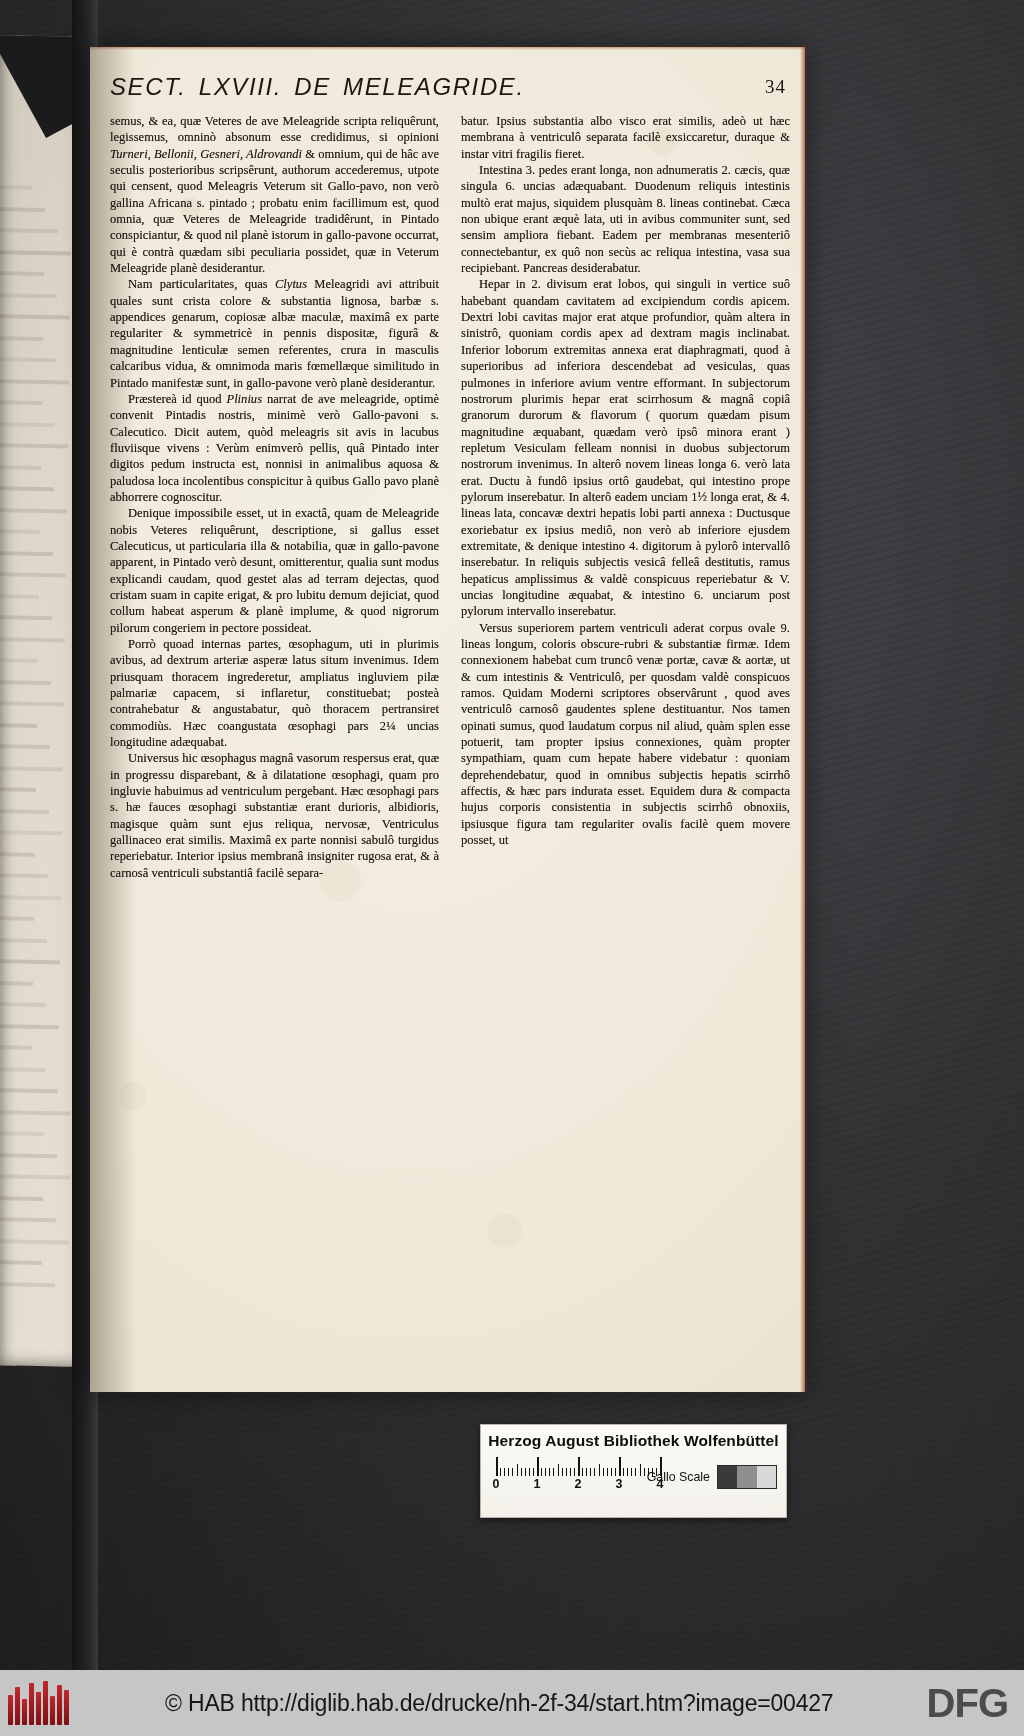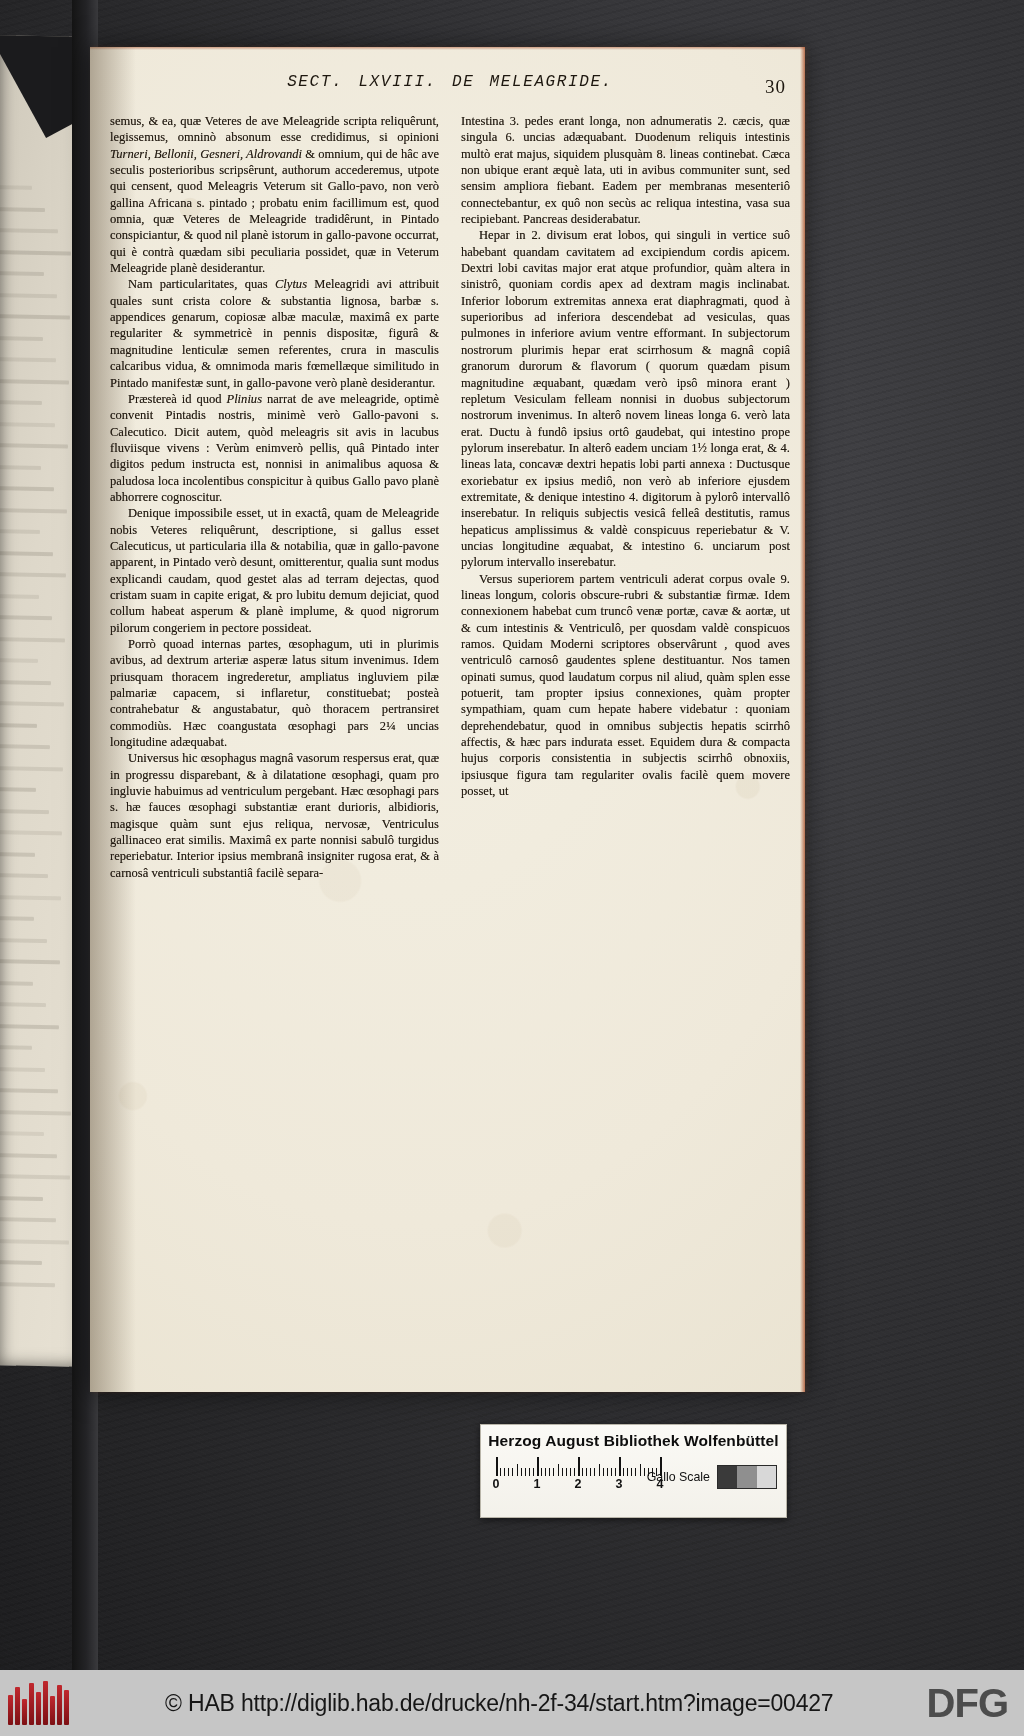--- a/index.html
+++ b/index.html
@@ -124,10 +124,10 @@
   #head-title {
     position: absolute;
     left: 0; right: 0;
-    text-align: center;
-    font-family: Liberation Mono, monospace;
+    text-align: left;
+    font-family: Liberation Sans, sans-serif;
     font-style: italic;
-    font-size: 16px;
+    font-size: 24px;
     letter-spacing: 1.6px;
     word-spacing: 4px;
     color: #1d170f;

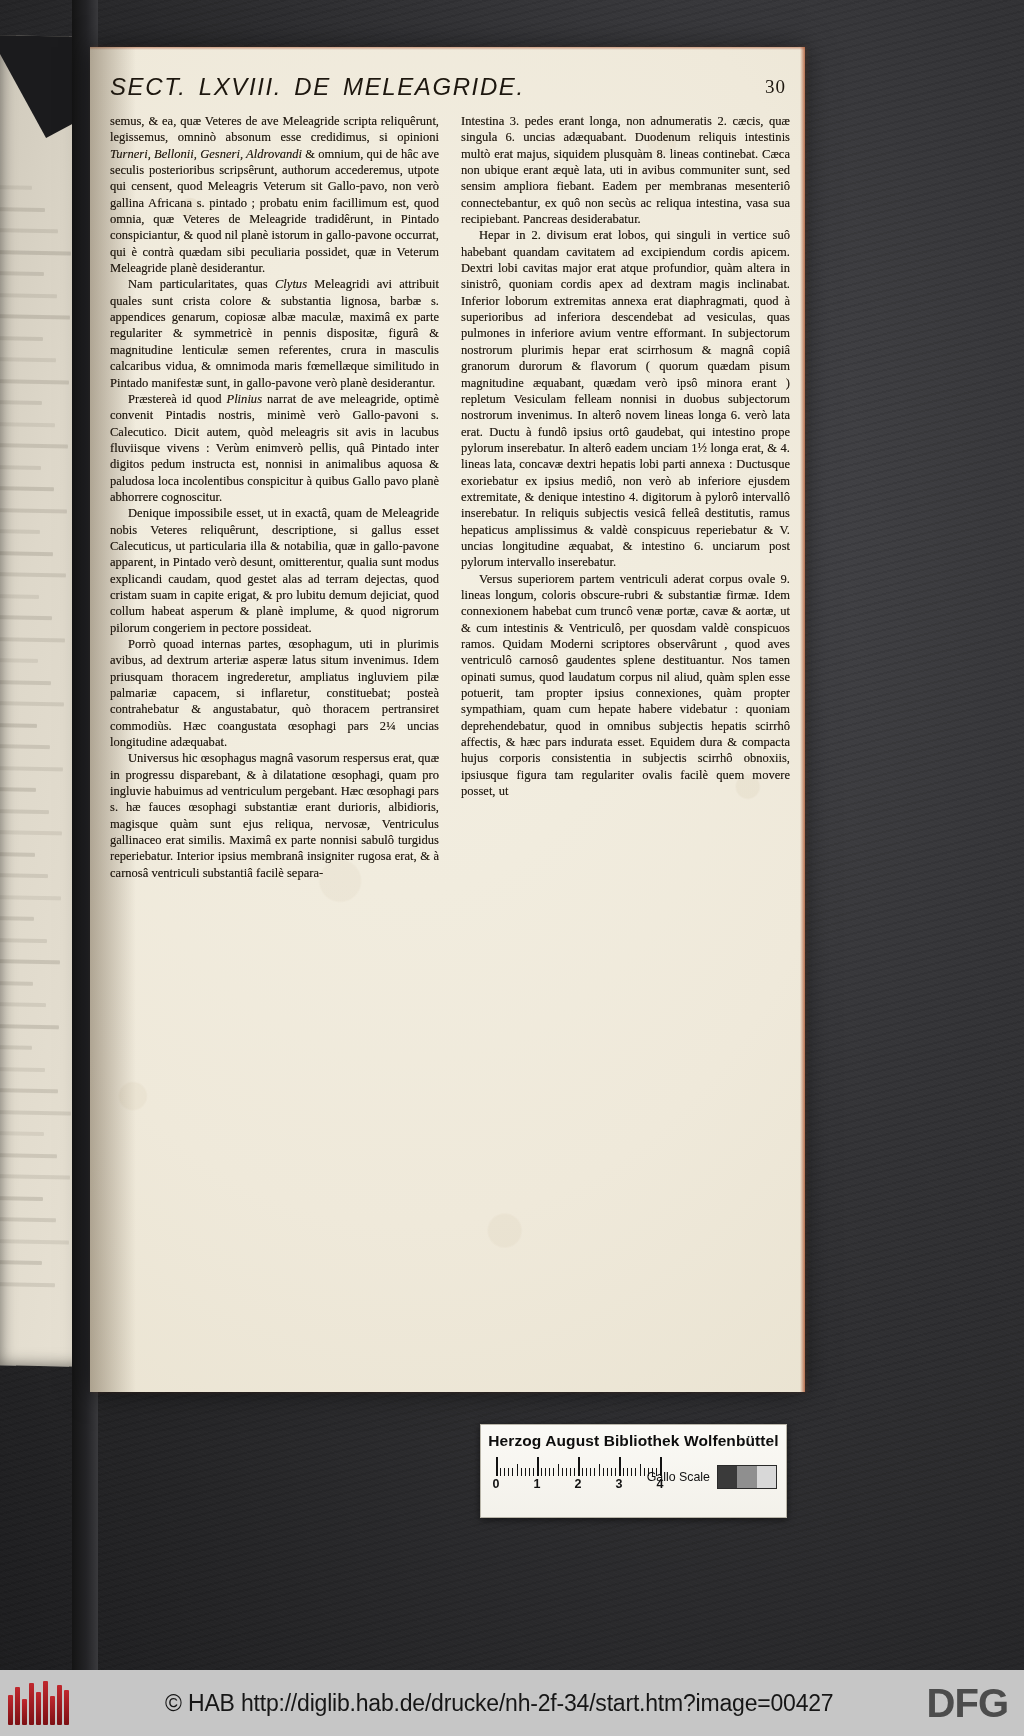--- a/index.html
+++ b/index.html
@@ -374,7 +374,7 @@
 
     <div id="running-head">
       <div id="head-title">SECT. LXVIII. DE MELEAGRIDE.</div>
-      <div id="head-folio">30</div>
+      <div id="head-folio">34</div>
     </div>
 
     <div id="columns">

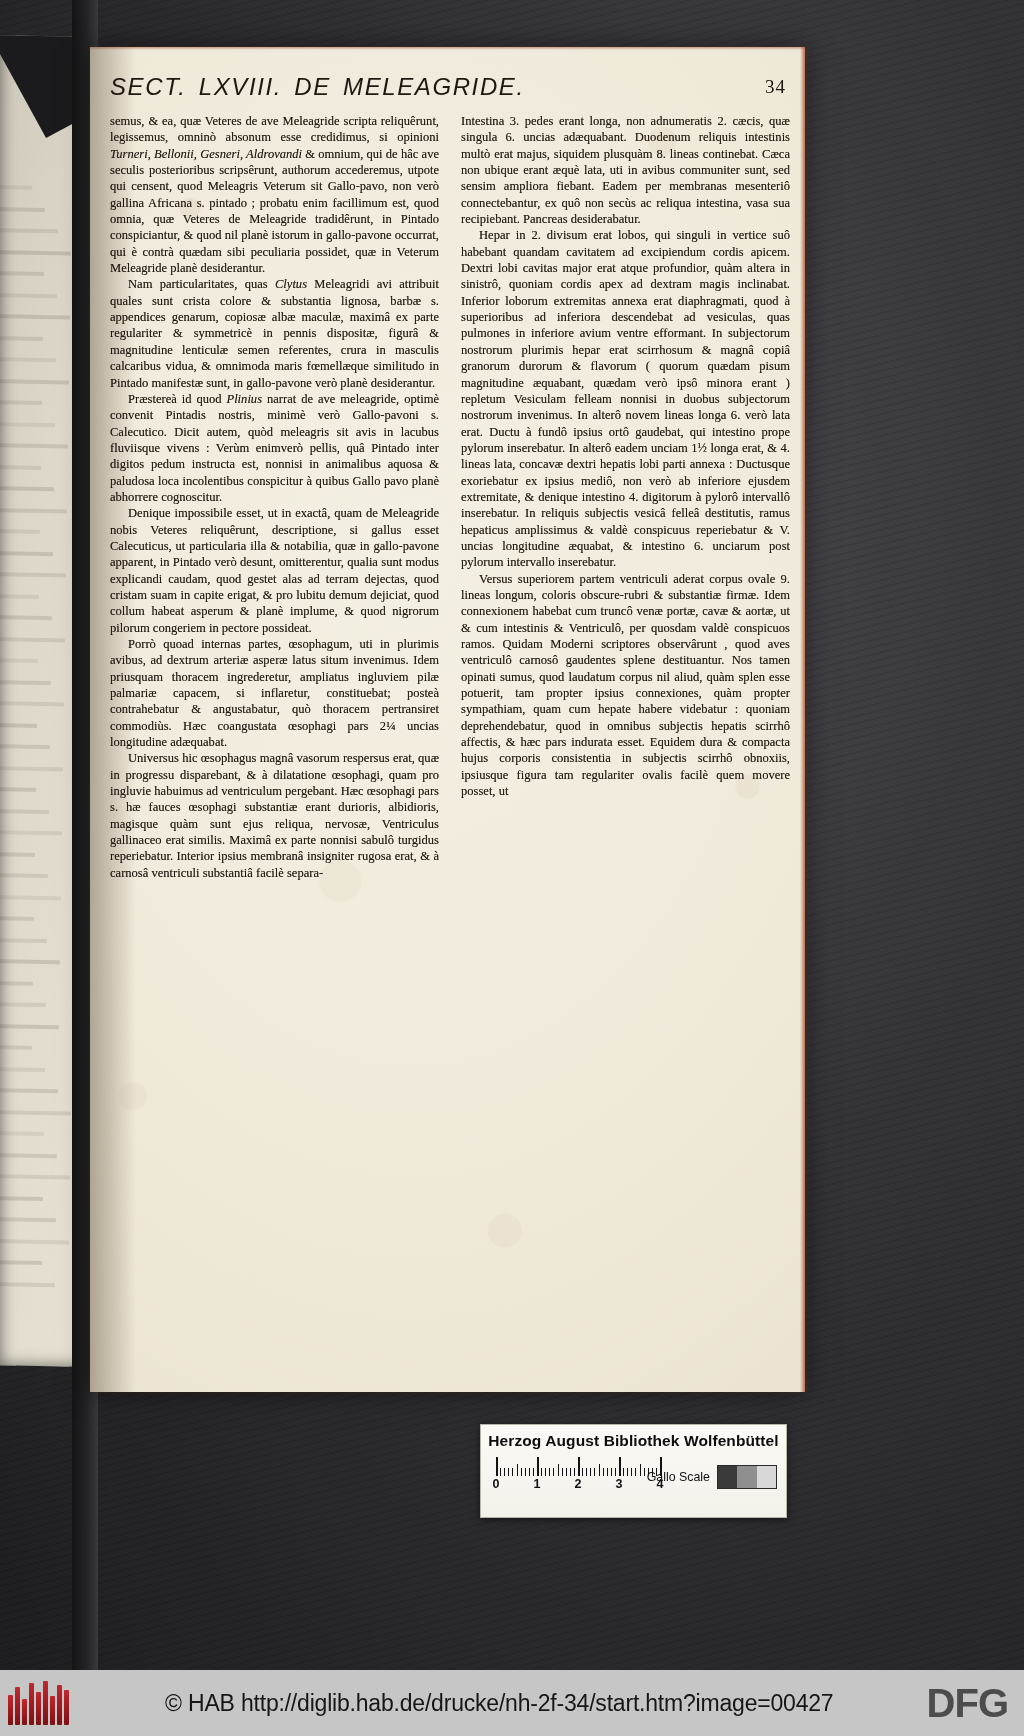--- a/index.html
+++ b/index.html
@@ -389,6 +389,7 @@
       </div>
 
       <div class="column" id="right-column">
+        <p class="col-para lead">batur. Ipsius substantia albo visco erat similis, adeò ut hæc membrana à ventriculô separata facilè exsiccaretur, duraque &amp; instar vitri fragilis fieret.</p>
         <p class="col-para">Intestina 3. pedes erant longa, non adnumeratis 2. cæcis, quæ singula 6. uncias adæquabant. Duodenum reliquis intestinis multò erat majus, siquidem plusquàm 8. lineas continebat. Cæca non ubique erant æquè lata, uti in avibus communiter sunt, sed sensim ampliora fiebant. Eadem per membranas mesenteriô connectebantur, ex quô non secùs ac reliqua intestina, vasa sua recipiebant. Pancreas desiderabatur.</p>
         <p class="col-para">Hepar in 2. divisum erat lobos, qui singuli in vertice suô habebant quandam cavitatem ad excipiendum cordis apicem. Dextri lobi cavitas major erat atque profundior, quàm altera in sinistrô, quoniam cordis apex ad dextram magis inclinabat. Inferior loborum extremitas annexa erat diaphragmati, quod à superioribus ad inferiora descendebat ad vesiculas, quas pulmones in inferiore avium ventre efformant. In subjectorum nostrorum plurimis hepar erat scirrhosum &amp; magnâ copiâ granorum durorum &amp; flavorum ( quorum quædam pisum magnitudine æquabant, quædam verò ipsô minora erant ) repletum Vesiculam felleam nonnisi in duobus subjectorum nostrorum invenimus. In alterô novem lineas longa 6. verò lata erat. Ductu à fundô ipsius ortô gaudebat, qui intestino prope pylorum inserebatur. In alterô eadem unciam 1½ longa erat, &amp; 4. lineas lata, concavæ dextri hepatis lobi parti annexa : Ductusque exoriebatur ex ipsius mediô, non verò ab inferiore ejusdem extremitate, &amp; denique intestino 4. digitorum à pylorô intervallô inserebatur. In reliquis subjectis vesicâ felleâ destitutis, ramus hepaticus amplissimus &amp; valdè conspicuus reperiebatur &amp; V. uncias longitudine æquabat, &amp; intestino 6. unciarum post pylorum intervallo inserebatur.</p>
         <p class="col-para">Versus superiorem partem ventriculi aderat corpus ovale 9. lineas longum, coloris obscure-rubri &amp; substantiæ firmæ. Idem connexionem habebat cum truncô venæ portæ, cavæ &amp; aortæ, ut &amp; cum intestinis &amp; Ventriculô, per quosdam valdè conspicuos ramos. Quidam Moderni scriptores observârunt , quod aves ventriculô carnosô gaudentes splene destituantur. Nos tamen opinati sumus, quod laudatum corpus nil aliud, quàm splen esse potuerit, tam propter ipsius connexiones, quàm propter sympathiam, quam cum hepate habere videbatur : quoniam deprehendebatur, quod in omnibus subjectis hepatis scirrhô affectis, &amp; hæc pars indurata esset. Equidem dura &amp; compacta hujus corporis consistentia in subjectis scirrhô obnoxiis, ipsiusque figura tam regulariter ovalis facilè quem movere posset, ut</p>

